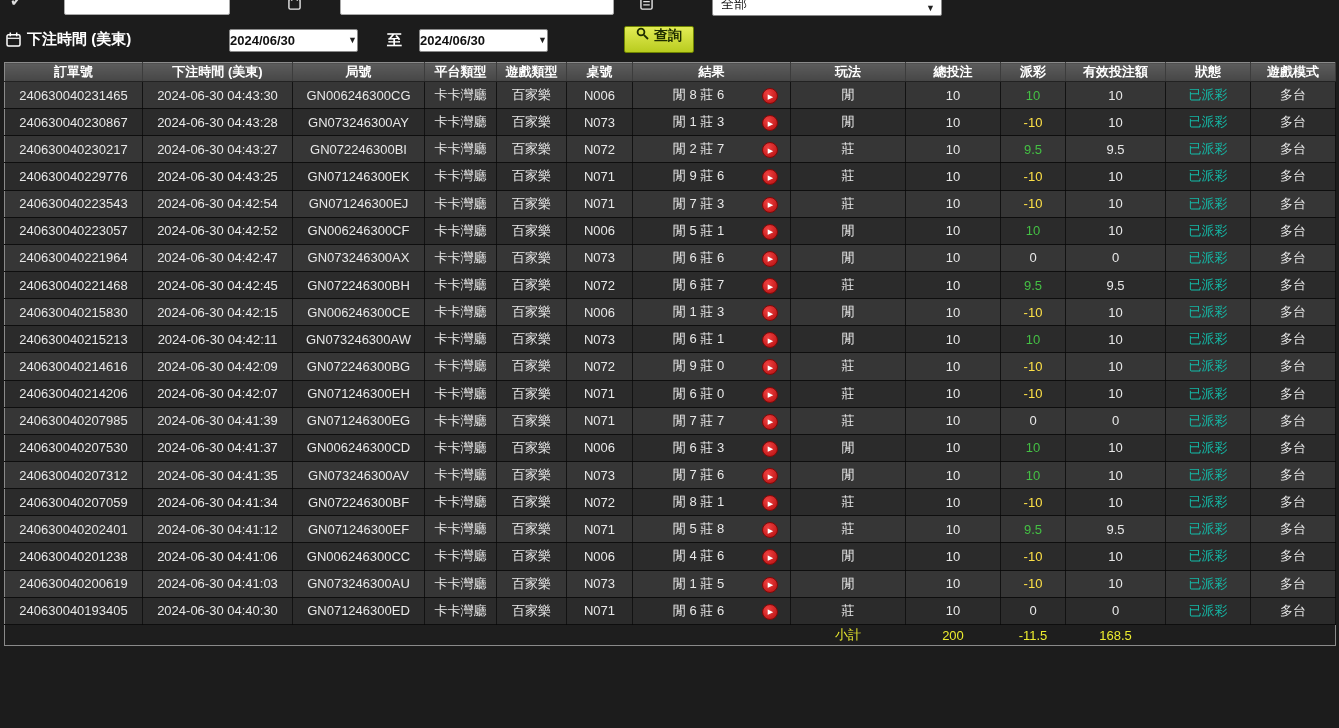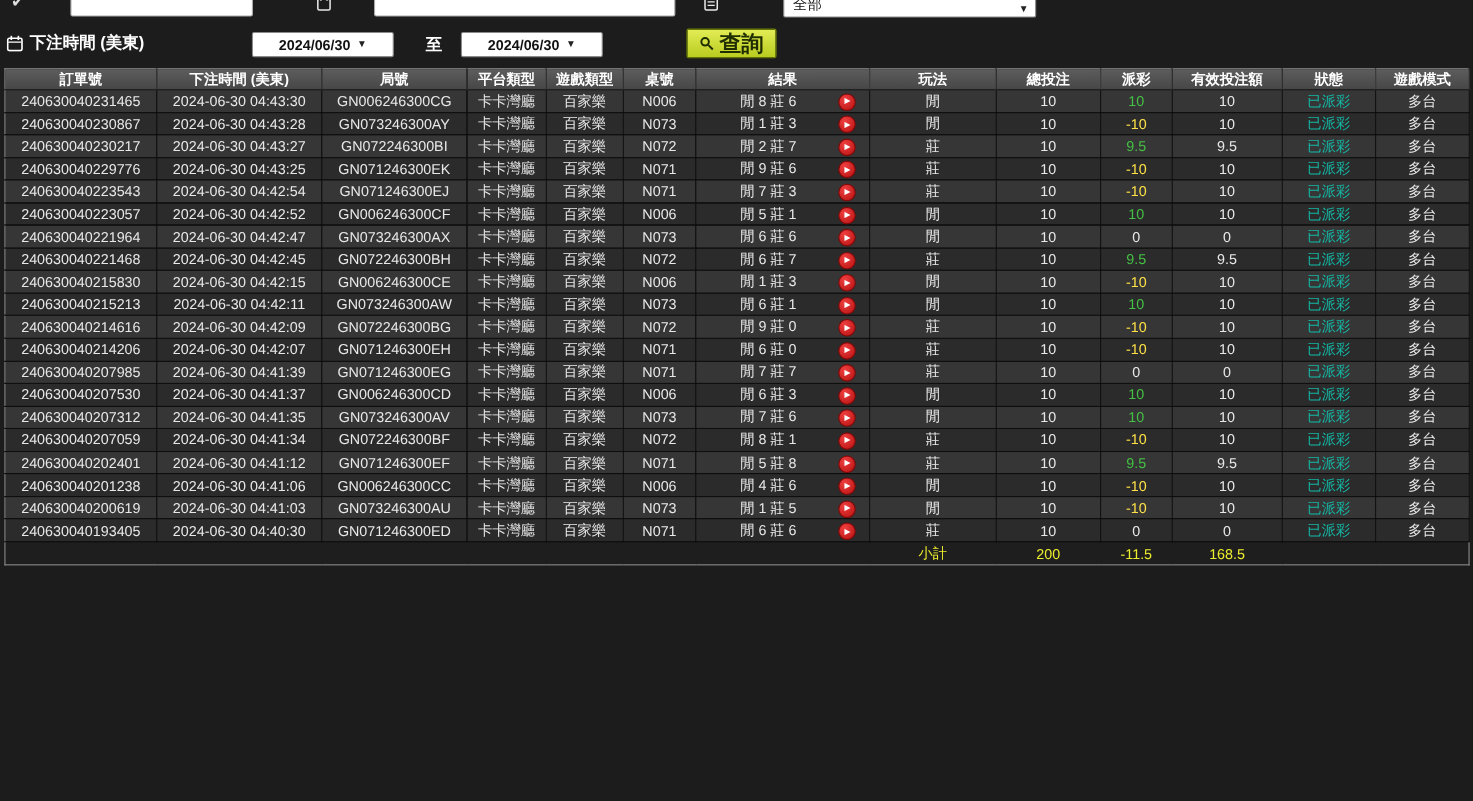--- a/index.html
+++ b/index.html
@@ -38,7 +38,7 @@
   .date-select {
     position:absolute; top:29px; width:129px; height:23px;
     background:#fff; border:1px solid #8a8a8a; border-radius:2px;
-    display:flex; align-items:center; justify-content:center; gap:6px;
+    display:flex; align-items:center; justify-content:space-between; gap:6px;
     color:#111; font-size:13px; font-weight:bold; cursor:pointer;
   }
   .d1 { left:229px; } .d2 { left:419px; }

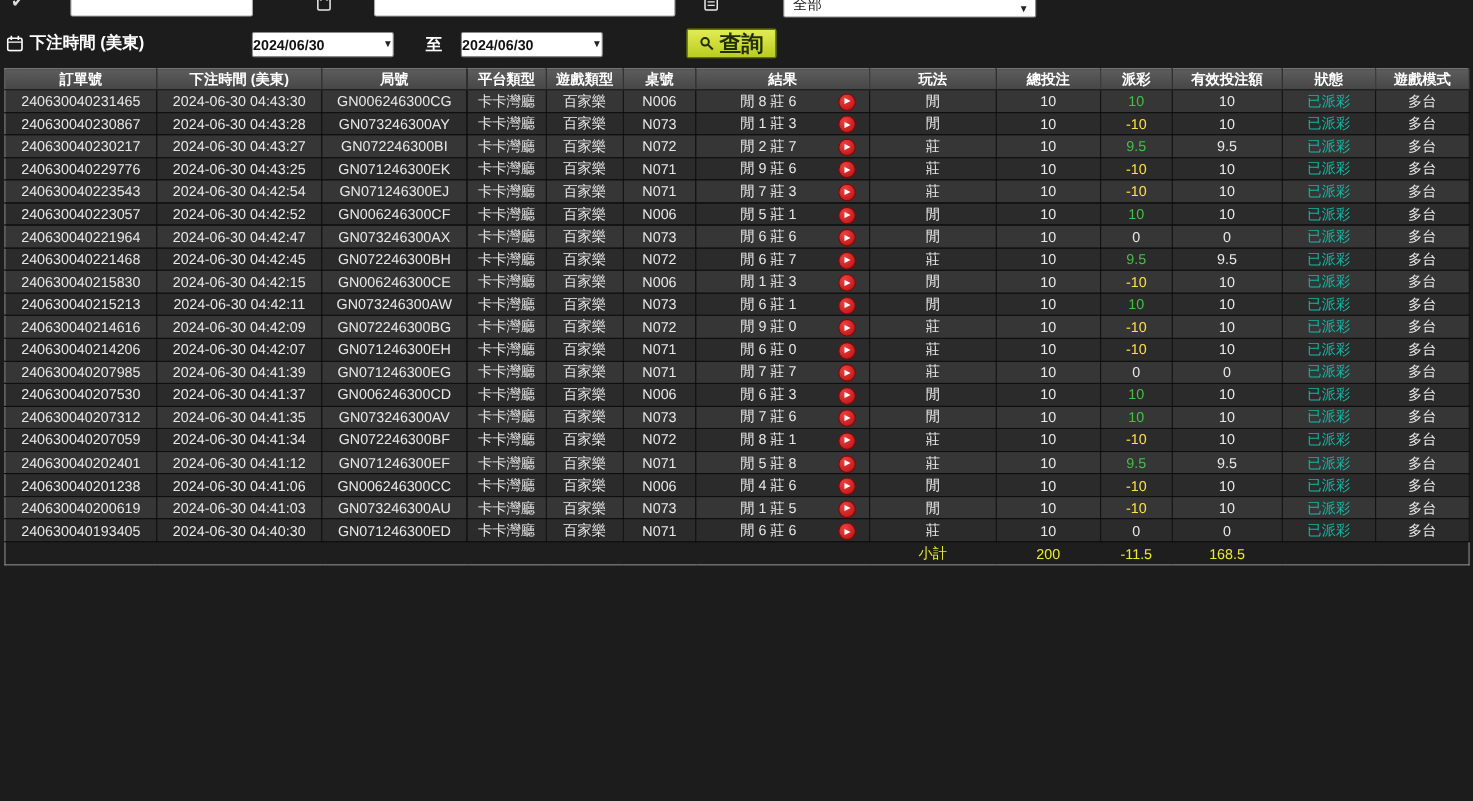--- a/index.html
+++ b/index.html
@@ -45,9 +45,9 @@
   .to-label { position:absolute; left:387px; top:31px; color:#fff; font-weight:bold; font-size:15px; }
   .query-btn {
     position:absolute; left:624px; top:26px; height:27px;
-    display:inline-flex; align-items:center; gap:5px; padding:0 11px;
+    display:inline-flex; align-items:flex-start; gap:5px; padding:0 11px;
     background:linear-gradient(#e2ec55,#b9cc1f); border:1px solid #6f8400; border-radius:2px;
-    color:#1f2d00; font-weight:bold; font-size:20px; cursor:pointer;
+    color:#1f2d00; font-weight:bold; font-size:14px; cursor:pointer;
     font-family:"Liberation Sans","DejaVu Sans",sans-serif;
   }
 

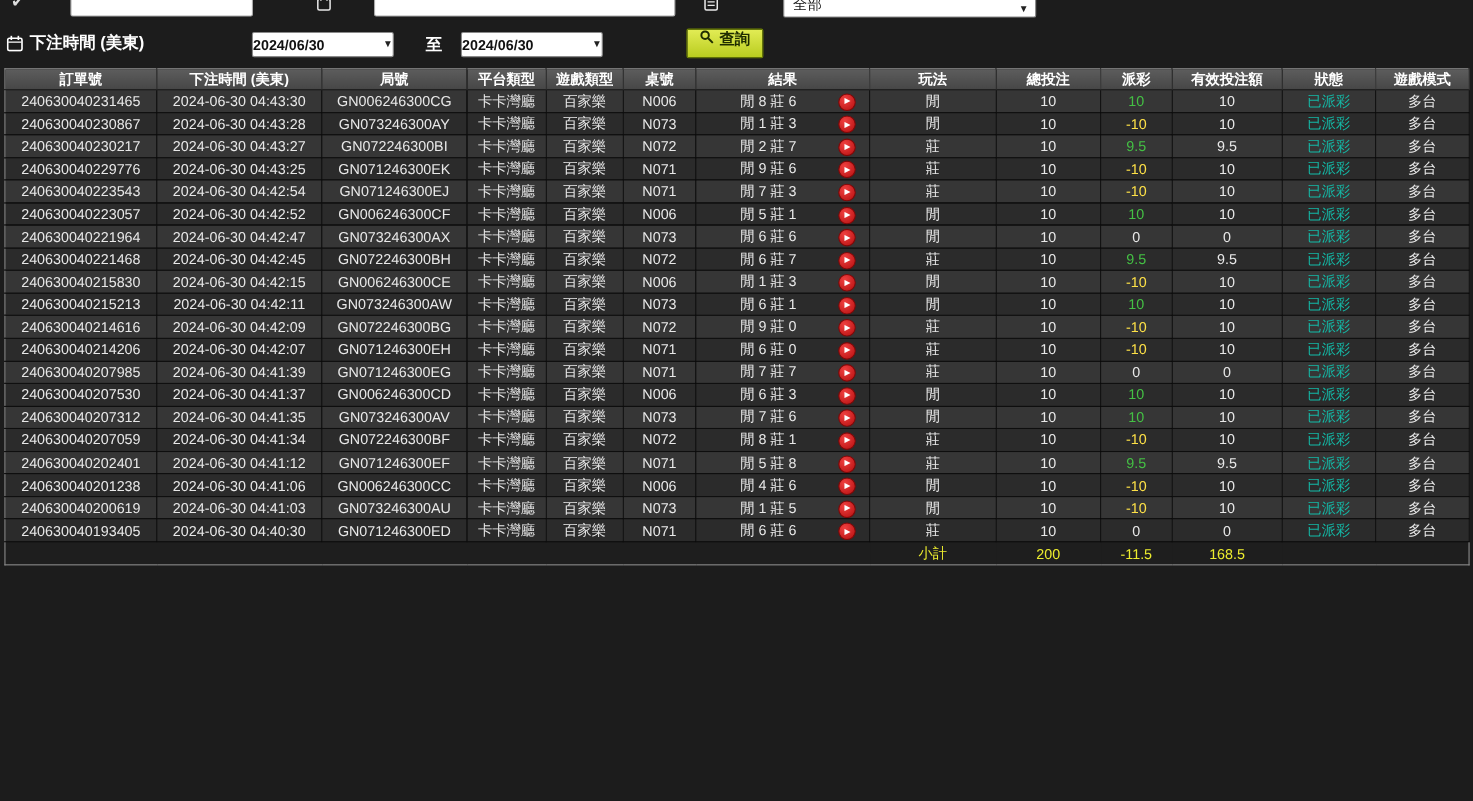--- a/index.html
+++ b/index.html
@@ -54,7 +54,7 @@
   
   .table-wrap { position:absolute; left:4px; top:62px; width:1331px; }
   table {
-    width:1331px; height:452px; border-collapse:collapse; table-layout:fixed;
+    width:1331px; height:584px; border-collapse:collapse; table-layout:fixed;
     border:1px solid #8a8a8a; font-size:13px;
   }
   th {

